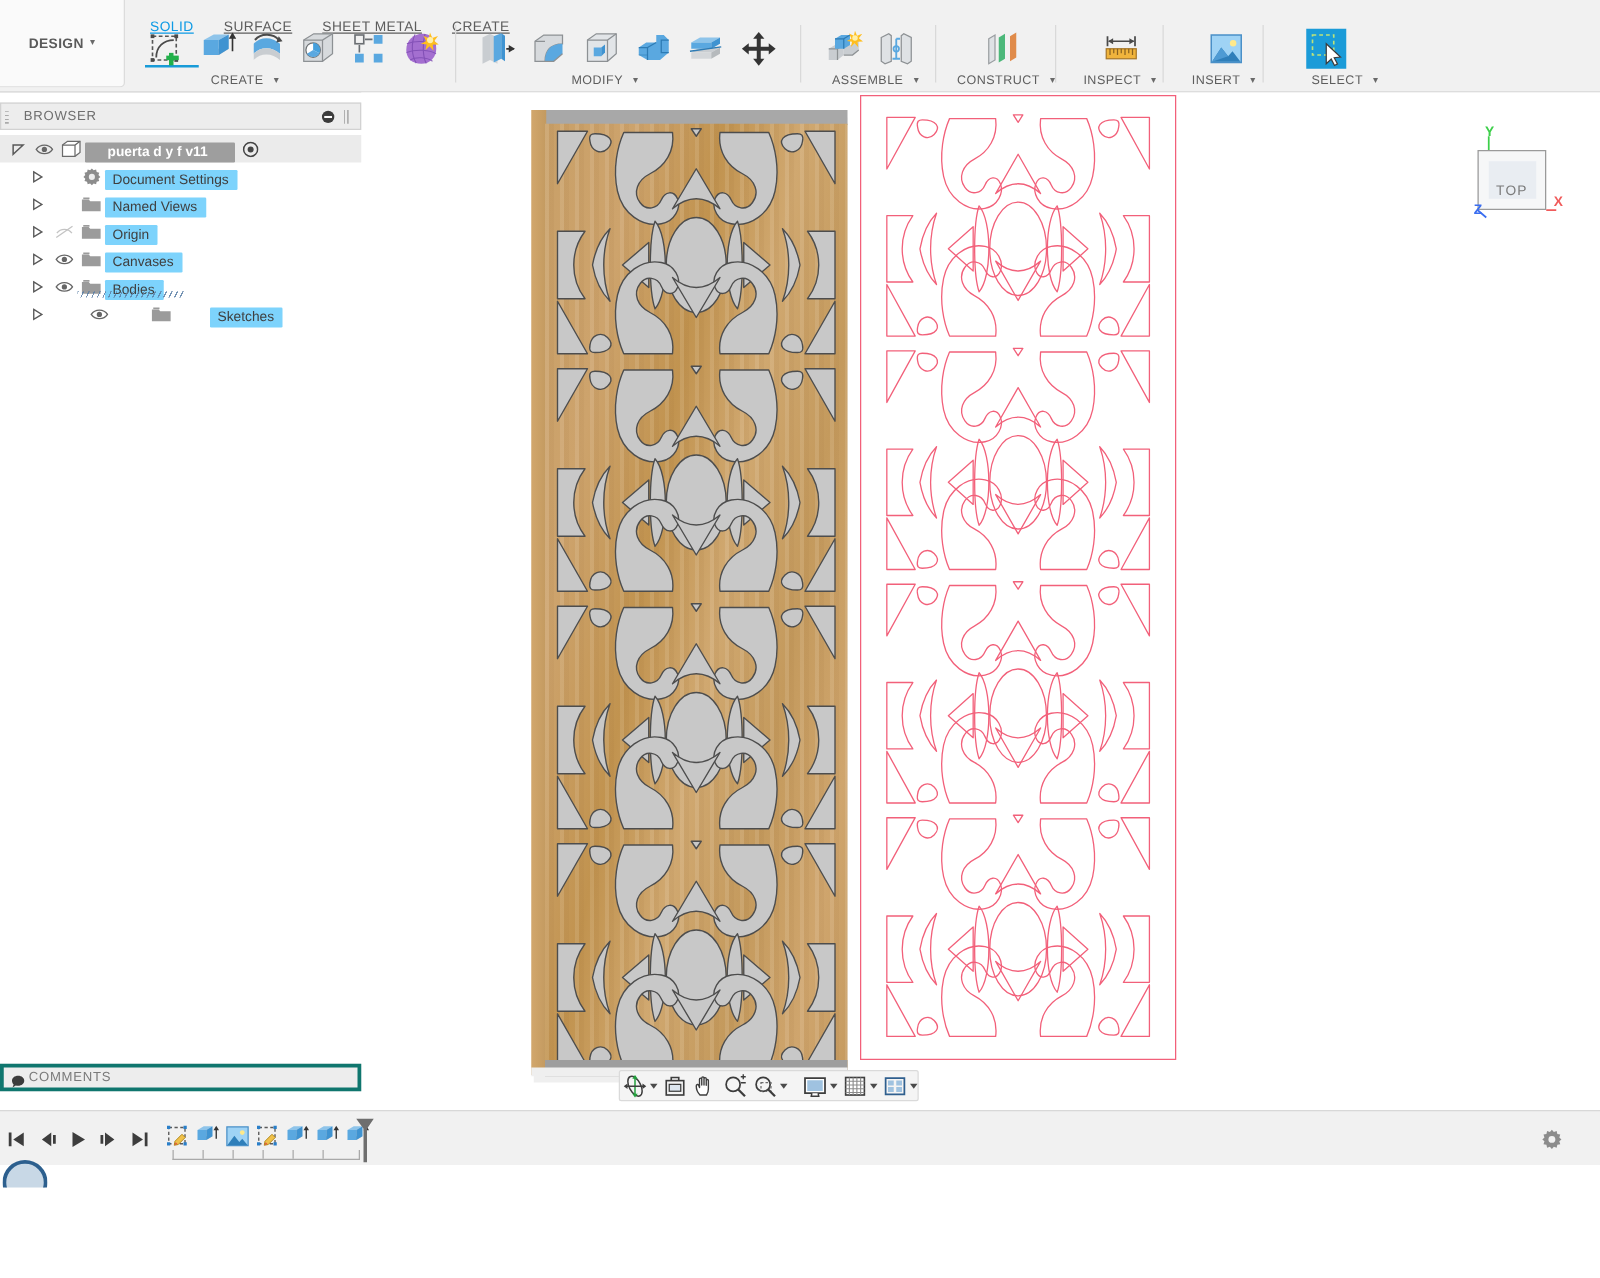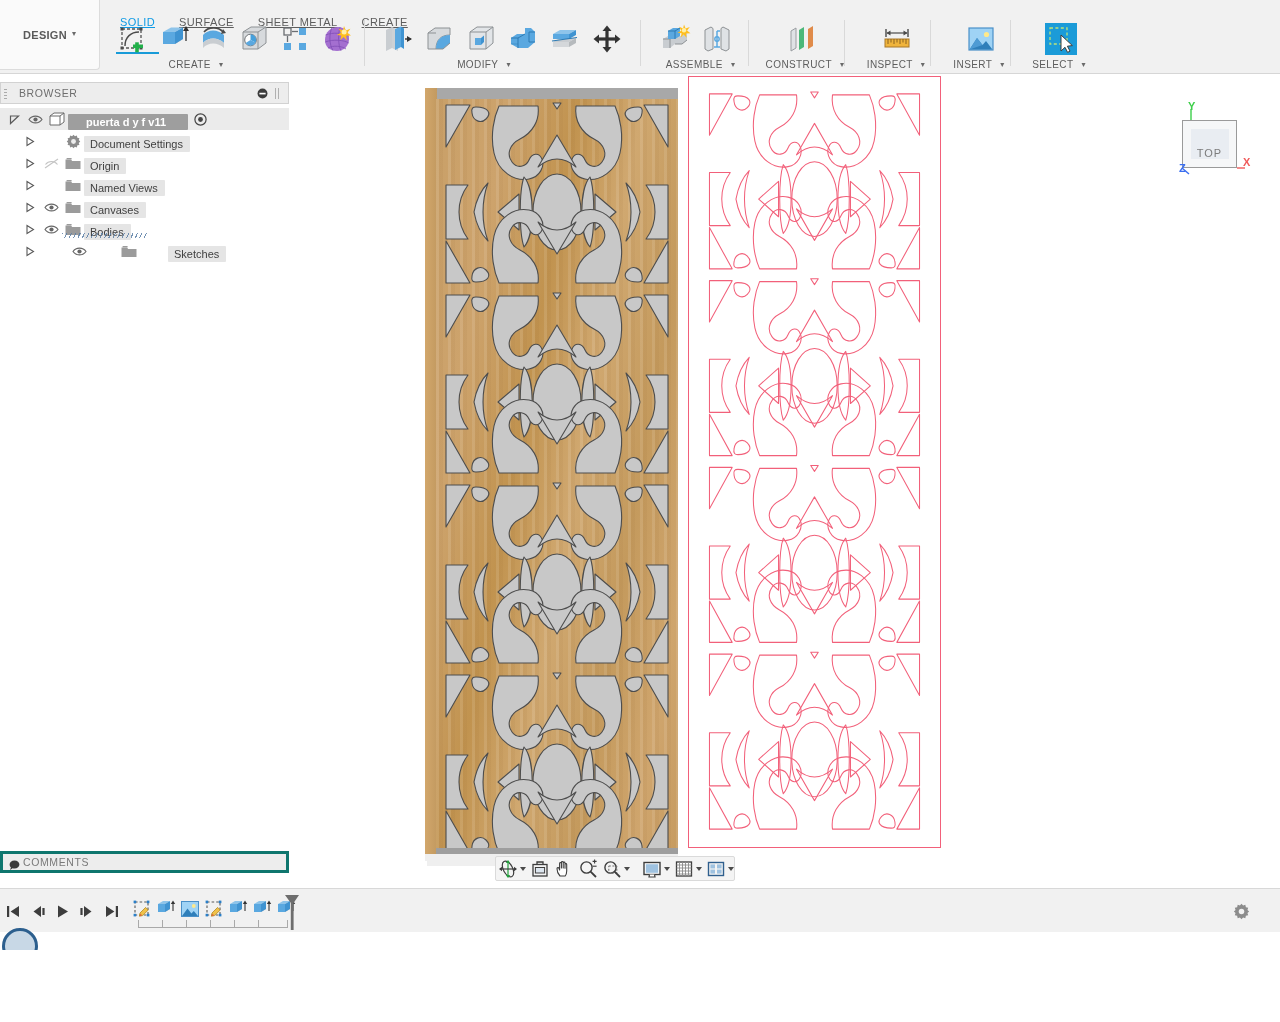--- a/index.html
+++ b/index.html
@@ -496,7 +496,7 @@
             </svg>
           </div>
         </div>
-        <div class="glabel" style="left:0px;width:82px;">
+        <div class="glabel" style="left:17px;width:82px;">
           <span>SELECT</span>
           <span class="caret">▾</span>
         </div>

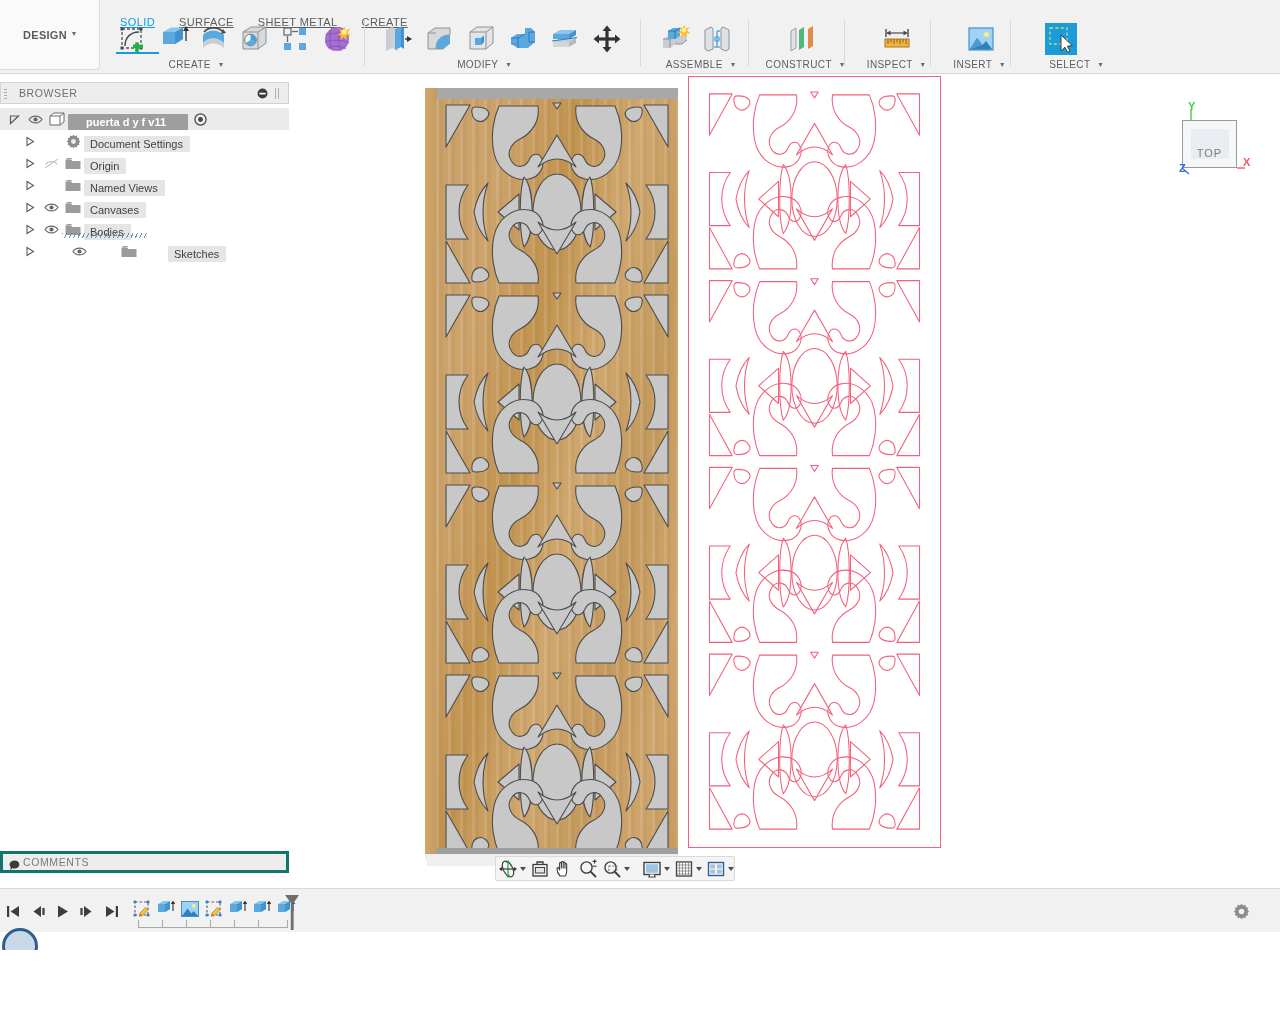--- a/index.html
+++ b/index.html
@@ -76,7 +76,7 @@
   .eye{width:22px;height:22px;display:flex;align-items:center;justify-content:center;flex:none;}
   .ficon{width:22px;height:22px;display:flex;align-items:center;justify-content:center;flex:none;}
   .nlabel{
-    font-size:11px;color:#3f3f3f;background:#e5e5e5;padding:2px 7px 2px 6px;border-radius:1px;
+    font-size:11px;color:#3f3f3f;background:#7dd3fc;padding:2px 7px 2px 6px;border-radius:1px;
     white-space:nowrap;
   }
   .root .nlabel{background:#9e9e9e;color:#ffffff;font-weight:bold;padding:2px 22px 2px 18px;}

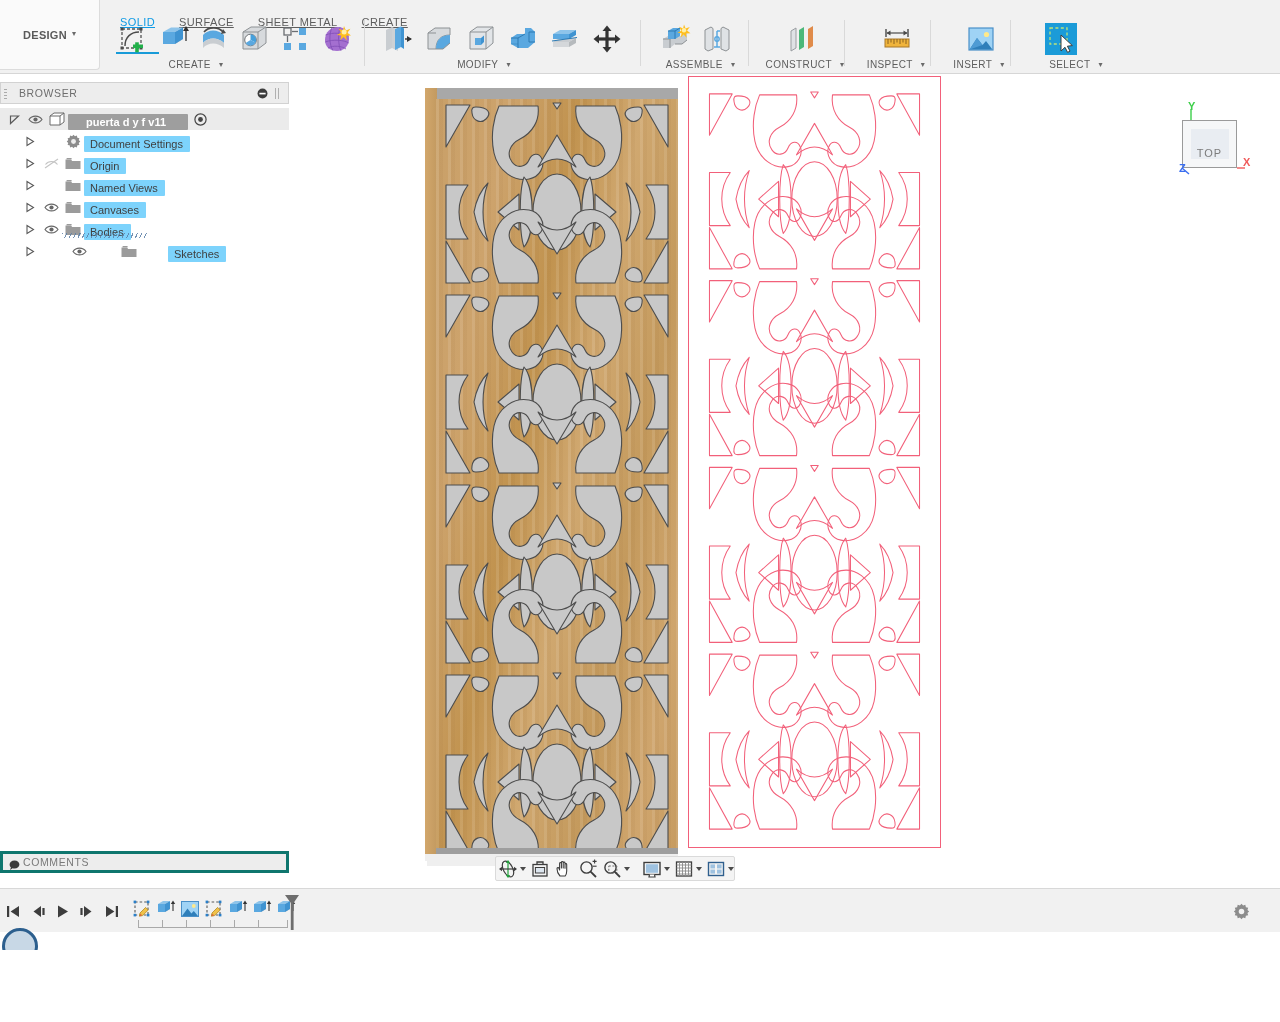--- a/index.html
+++ b/index.html
@@ -673,27 +673,6 @@
             <path d="M2 1.5 L8.5 5.5 L2 9.5 Z" fill="none" stroke="#5a5a5a" stroke-width="1.1"></path>
           </svg>
       </span>
-      <span class="eye">
-        <svg width="15" height="11" viewBox="0 0 15 11">
-          <path d="M1.5 6.5 C4.5 2.5, 10.5 2.5, 13.5 6.5" fill="none" stroke="#c4c4c4" stroke-width="1.1"></path>
-          <path d="M1 10 L14 1" stroke="#c4c4c4" stroke-width="1.1"></path>
-        </svg>
-      </span>
-      <span class="ficon">
-        <svg width="16" height="13" viewBox="0 0 16 13">
-          <path d="M0.5 2.5 L6 2.5 L7.2 4 L15.5 4 L15.5 12 L0.5 12 Z" fill="#9b9b9b"></path>
-          <path d="M1.6 1 L6.6 1 L6.6 2.4 L1.6 2.4 Z" fill="#9b9b9b"></path>
-        </svg>
-      </span>
-      <span class="nlabel">Origin</span>
-    </div>
-
-    <div class="node" style="padding-left:20px;">
-      <span class="arrow">
-        <svg width="10" height="11" viewBox="0 0 10 11">
-            <path d="M2 1.5 L8.5 5.5 L2 9.5 Z" fill="none" stroke="#5a5a5a" stroke-width="1.1"></path>
-          </svg>
-      </span>
       <span class="eye"></span>
       <span class="ficon">
         <svg width="16" height="13" viewBox="0 0 16 13">
@@ -702,6 +681,27 @@
         </svg>
       </span>
       <span class="nlabel">Named Views</span>
+    </div>
+
+    <div class="node" style="padding-left:20px;">
+      <span class="arrow">
+        <svg width="10" height="11" viewBox="0 0 10 11">
+            <path d="M2 1.5 L8.5 5.5 L2 9.5 Z" fill="none" stroke="#5a5a5a" stroke-width="1.1"></path>
+          </svg>
+      </span>
+      <span class="eye">
+        <svg width="15" height="11" viewBox="0 0 15 11">
+          <path d="M1.5 6.5 C4.5 2.5, 10.5 2.5, 13.5 6.5" fill="none" stroke="#c4c4c4" stroke-width="1.1"></path>
+          <path d="M1 10 L14 1" stroke="#c4c4c4" stroke-width="1.1"></path>
+        </svg>
+      </span>
+      <span class="ficon">
+        <svg width="16" height="13" viewBox="0 0 16 13">
+          <path d="M0.5 2.5 L6 2.5 L7.2 4 L15.5 4 L15.5 12 L0.5 12 Z" fill="#9b9b9b"></path>
+          <path d="M1.6 1 L6.6 1 L6.6 2.4 L1.6 2.4 Z" fill="#9b9b9b"></path>
+        </svg>
+      </span>
+      <span class="nlabel">Origin</span>
     </div>
 
     <div class="node" style="padding-left:20px;">

